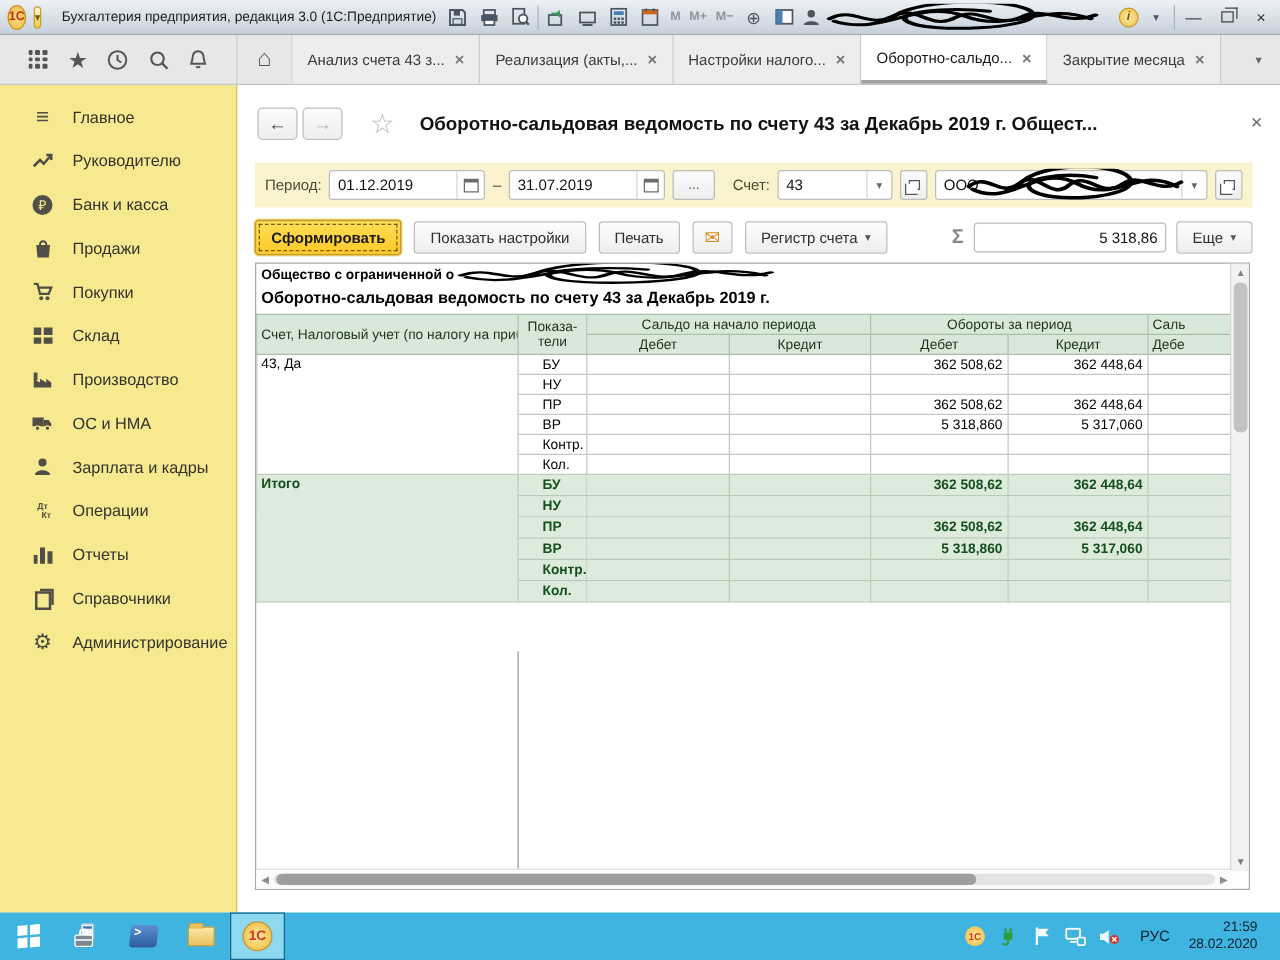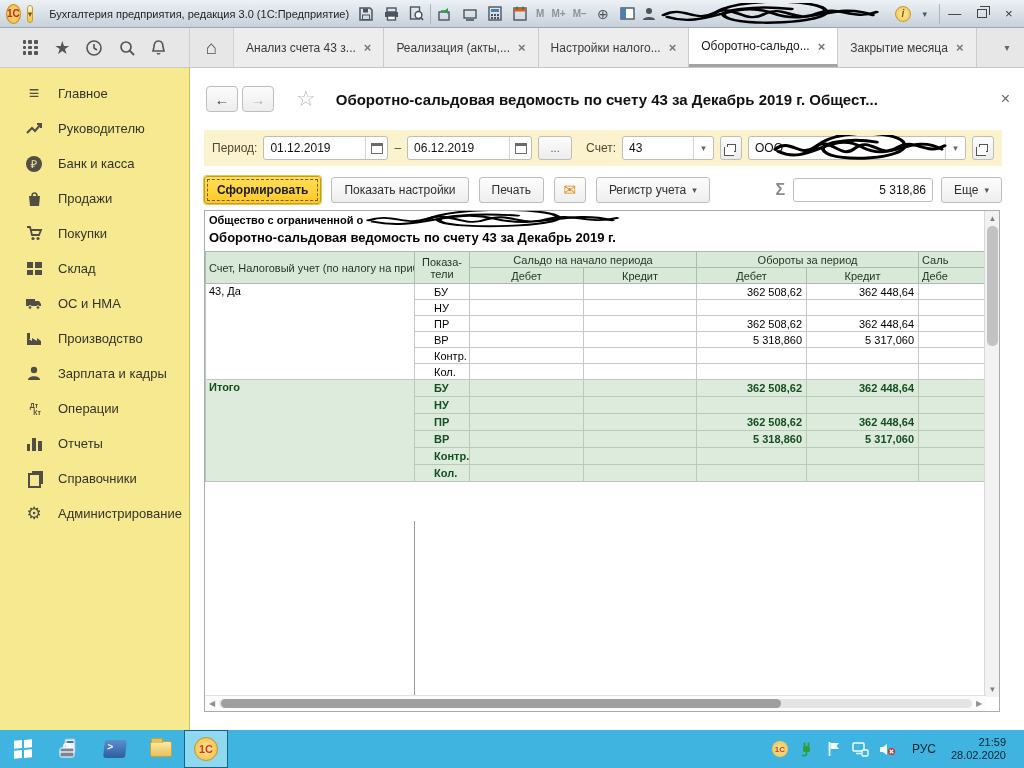--- a/index.html
+++ b/index.html
@@ -442,7 +442,7 @@
         </div>
         <span class="flabel">–</span>
         <div class="field" style="width:125px;">
-          <span class="val">06.12.2019</span>
+          <span class="val">31.07.2019</span>
           <span class="calbtn">
               <span class="cal"></span>
             </span>

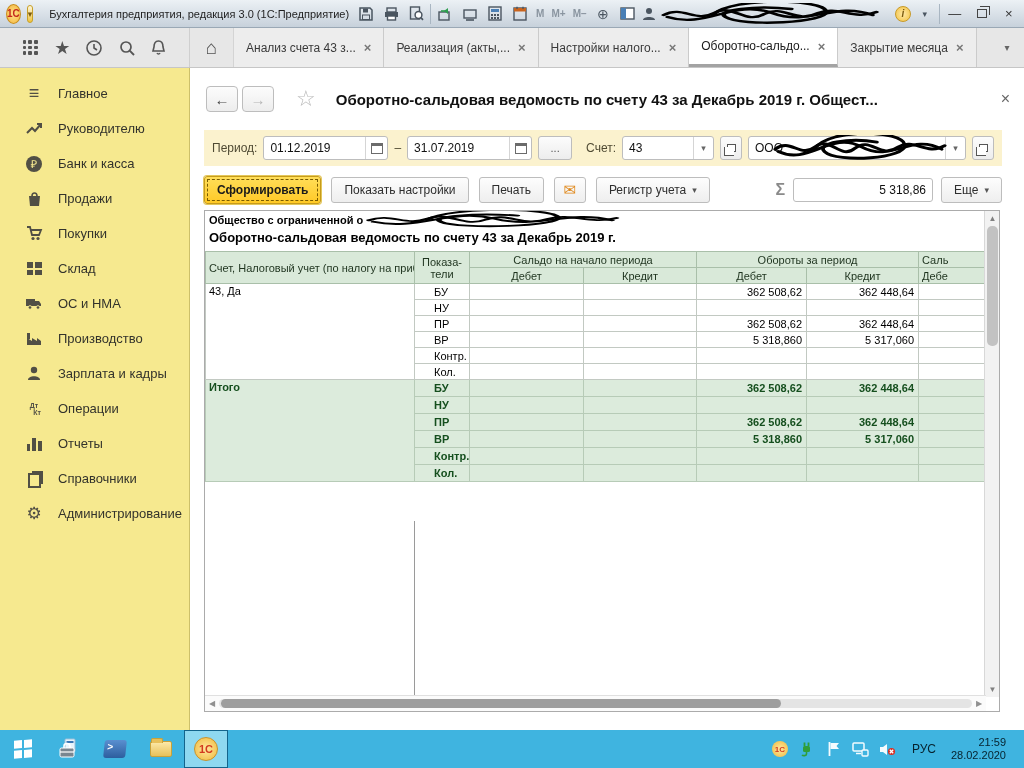--- a/index.html
+++ b/index.html
@@ -478,7 +478,7 @@
             <span class="env">✉</span>
           </div>
         <div class="btn">
-          <span>Регистр учета</span>
+          <span>Регистр счета</span>
           <span class="btn-caret">▾</span>
         </div>
         <div class="sumwrap">

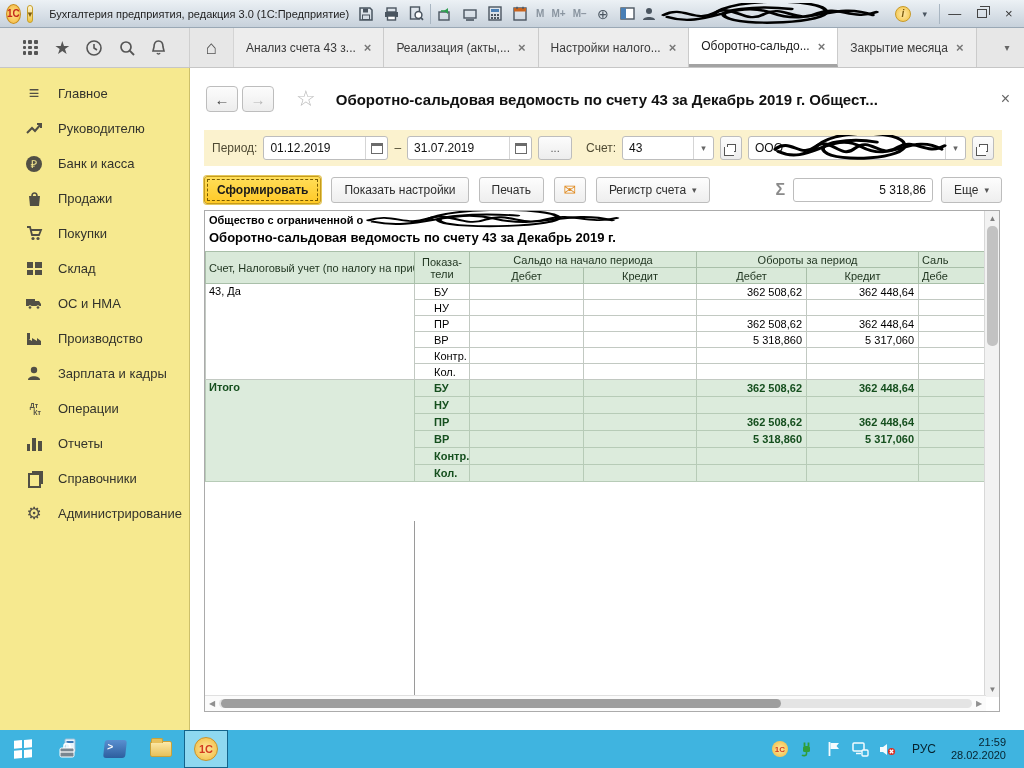--- a/index.html
+++ b/index.html
@@ -104,7 +104,7 @@
   .env { color:#E08A1E; font-size:15px; }
   .sumwrap { margin-left:auto; display:flex; align-items:center; gap:8px; }
   .sigma { color:#8A8A8A; font-size:16px; font-weight:bold; }
-  .sumfield { width:140px; justify-content:flex-end;padding-left:15px; }
+  .sumfield { width:154px; justify-content:flex-end;padding-left:15px; }
   .sumfield .val { text-align:right; }
 
   

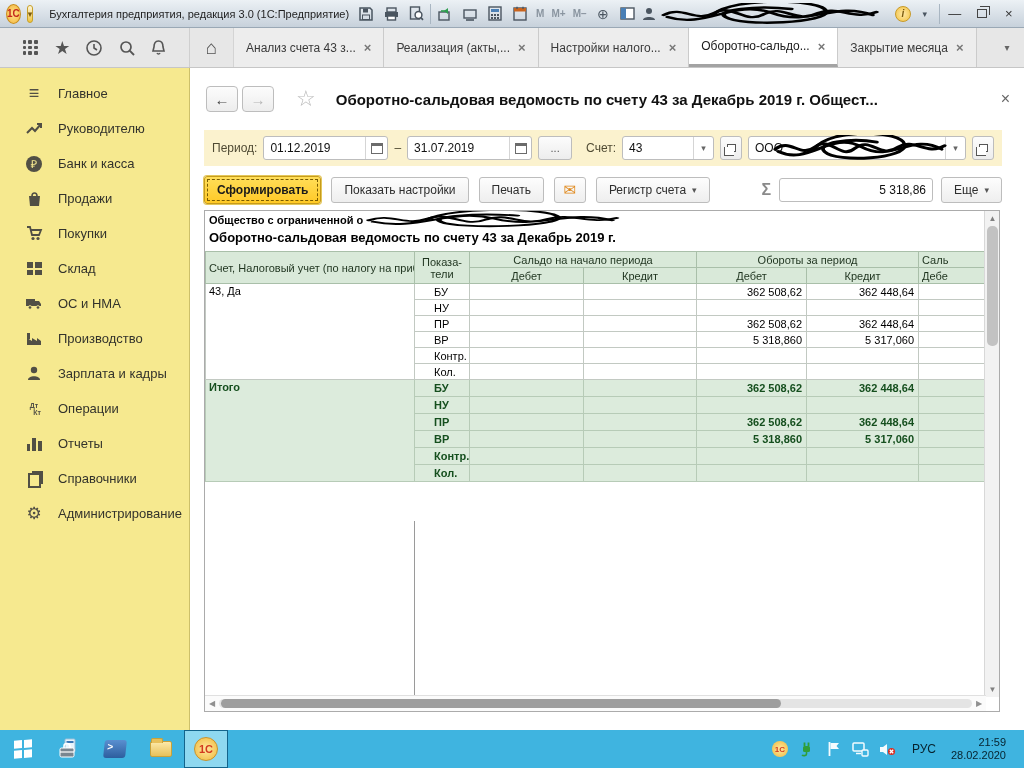--- a/index.html
+++ b/index.html
@@ -367,6 +367,15 @@
       </div>
       <div class="side-item">
         <span class="si-ico">
+          <svg width="16" height="14" viewBox="0 0 16 14">
+              <path d="M1 13 V6 L6 9 V6 L11 9 V6 L15 9 V13 Z" fill="#514F45"></path>
+              <rect x="1" y="1" width="3" height="6" fill="#514F45"></rect>
+            </svg>
+        </span>
+        <span>Производство</span>
+      </div>
+      <div class="side-item">
+        <span class="si-ico">
           <svg width="18" height="13" viewBox="0 0 18 13">
               <rect x="1" y="2" width="9" height="7" fill="#514F45"></rect>
               <path d="M10 4 H14 L16 7 V9 H10 Z" fill="#514F45"></path>
@@ -375,15 +384,6 @@
             </svg>
         </span>
         <span>ОС и НМА</span>
-      </div>
-      <div class="side-item">
-        <span class="si-ico">
-          <svg width="16" height="14" viewBox="0 0 16 14">
-              <path d="M1 13 V6 L6 9 V6 L11 9 V6 L15 9 V13 Z" fill="#514F45"></path>
-              <rect x="1" y="1" width="3" height="6" fill="#514F45"></rect>
-            </svg>
-        </span>
-        <span>Производство</span>
       </div>
       <div class="side-item">
         <span class="si-ico">

